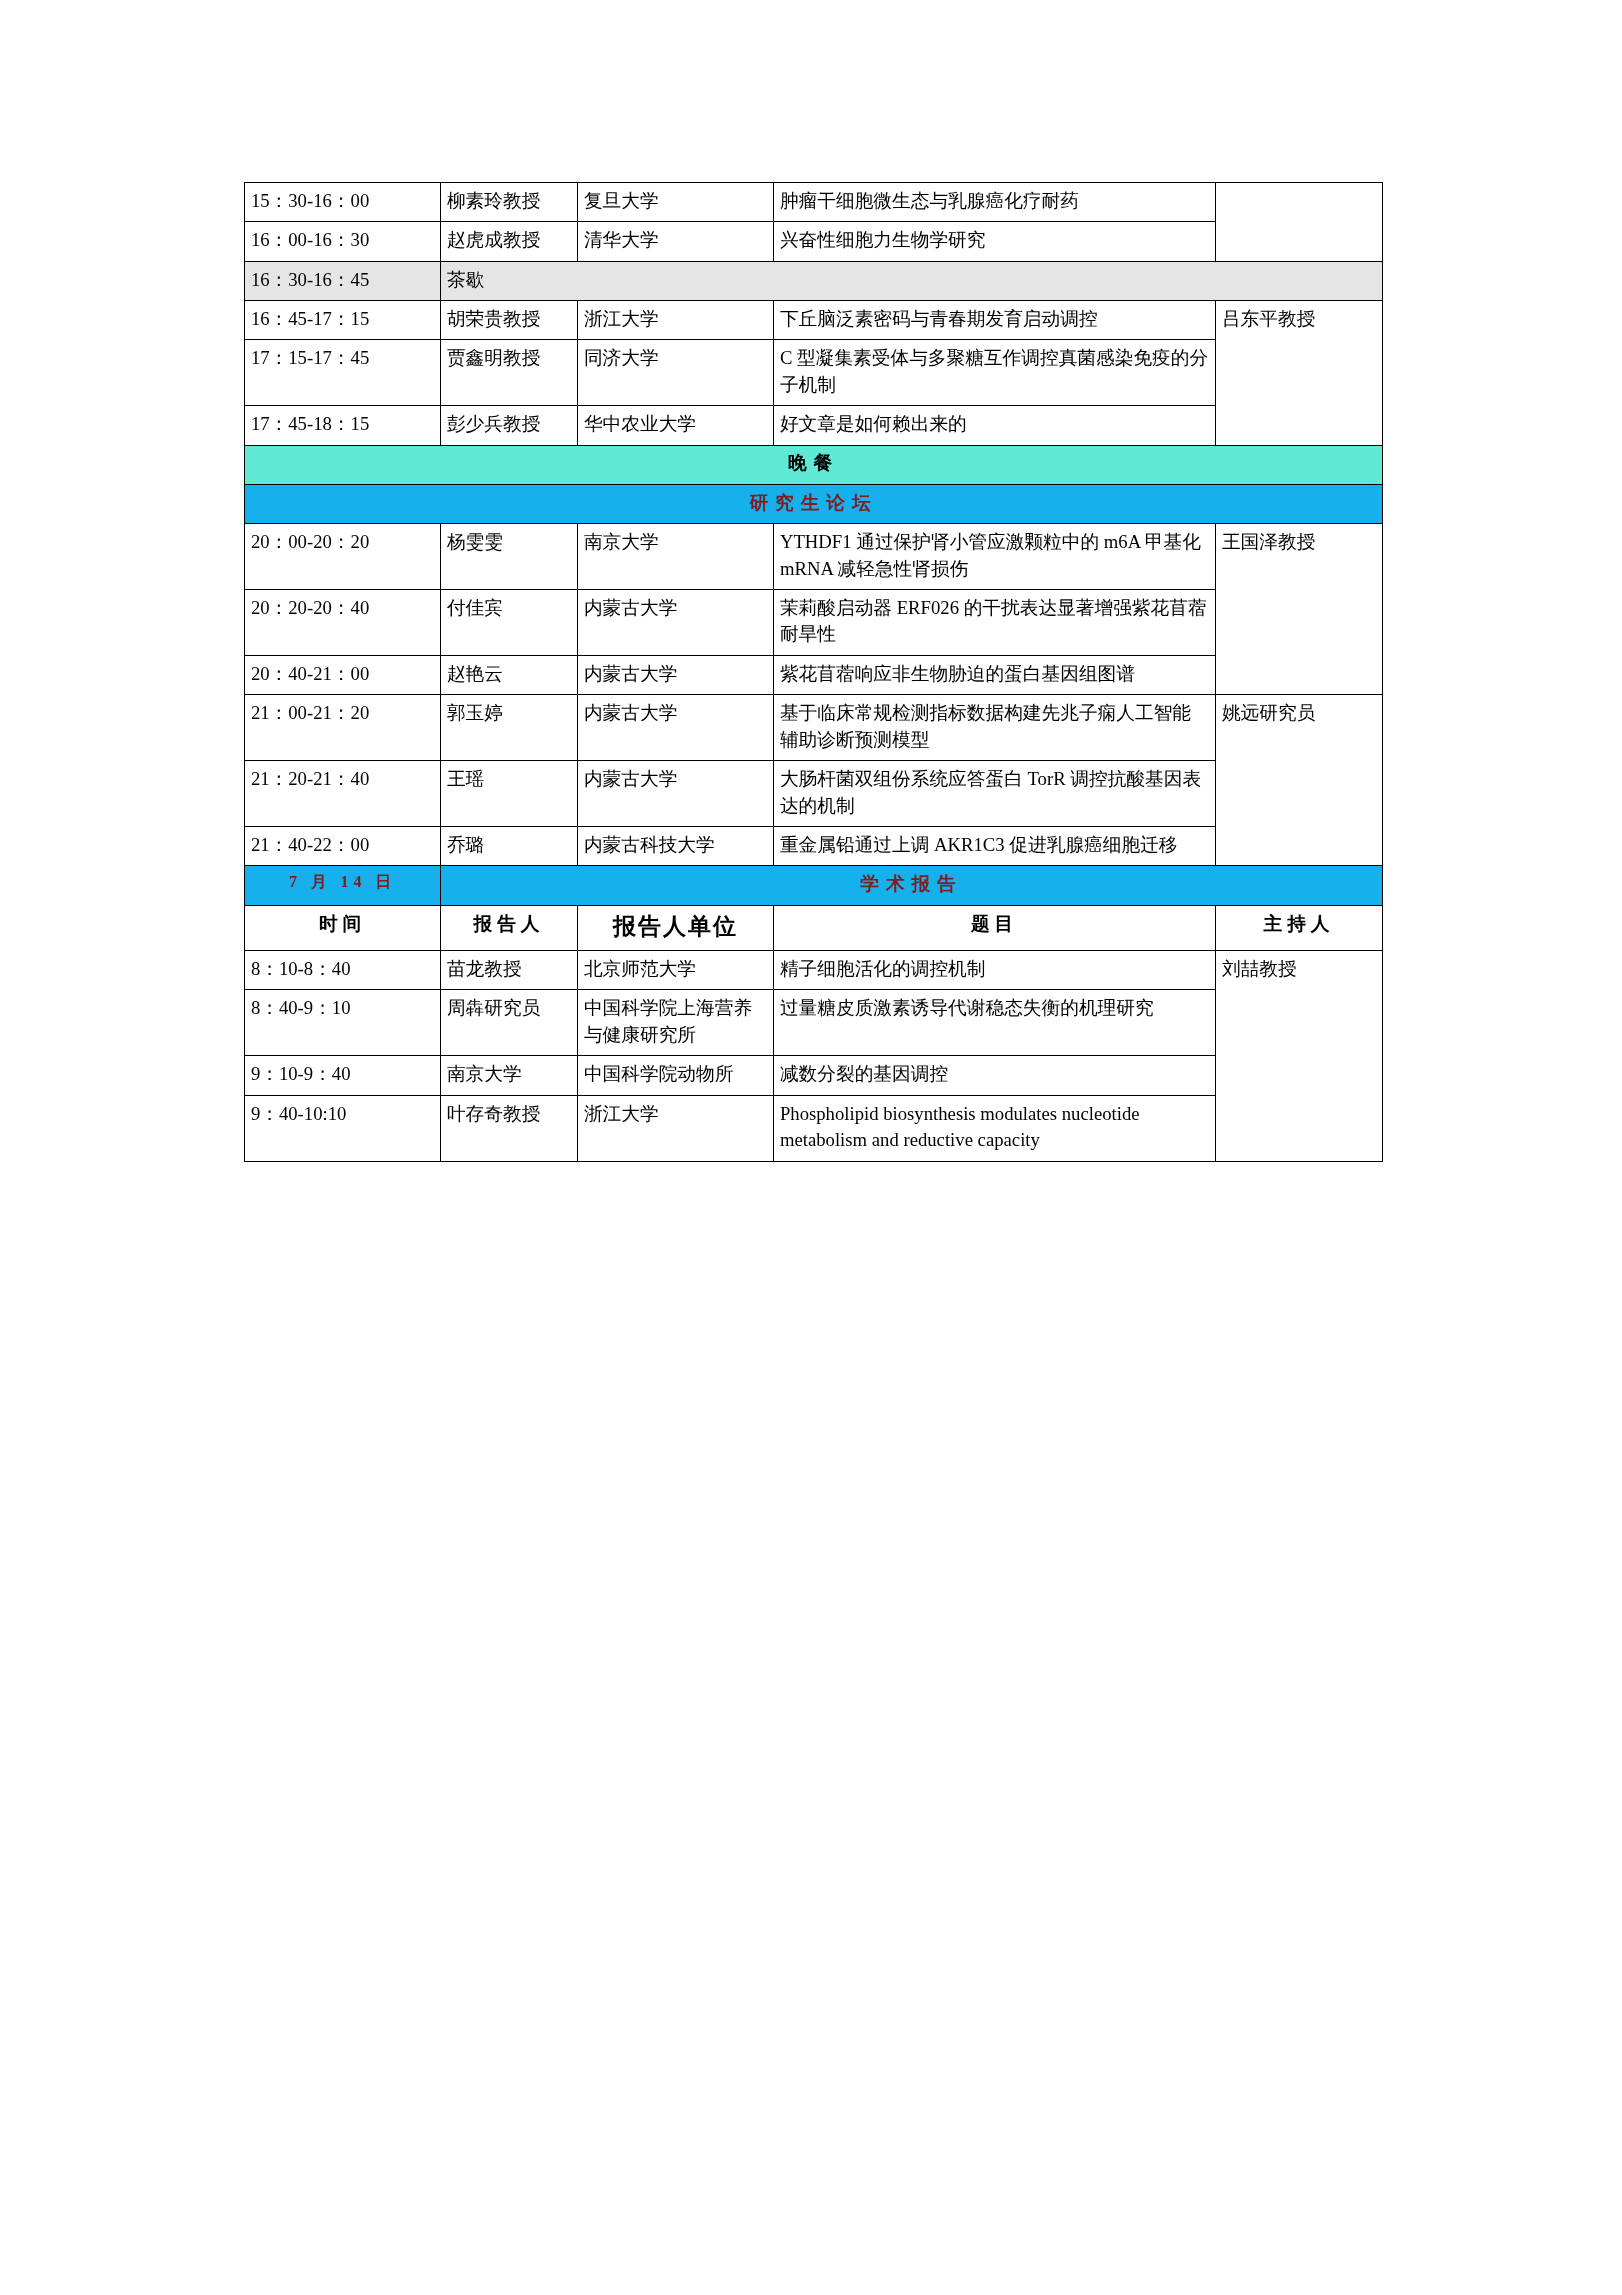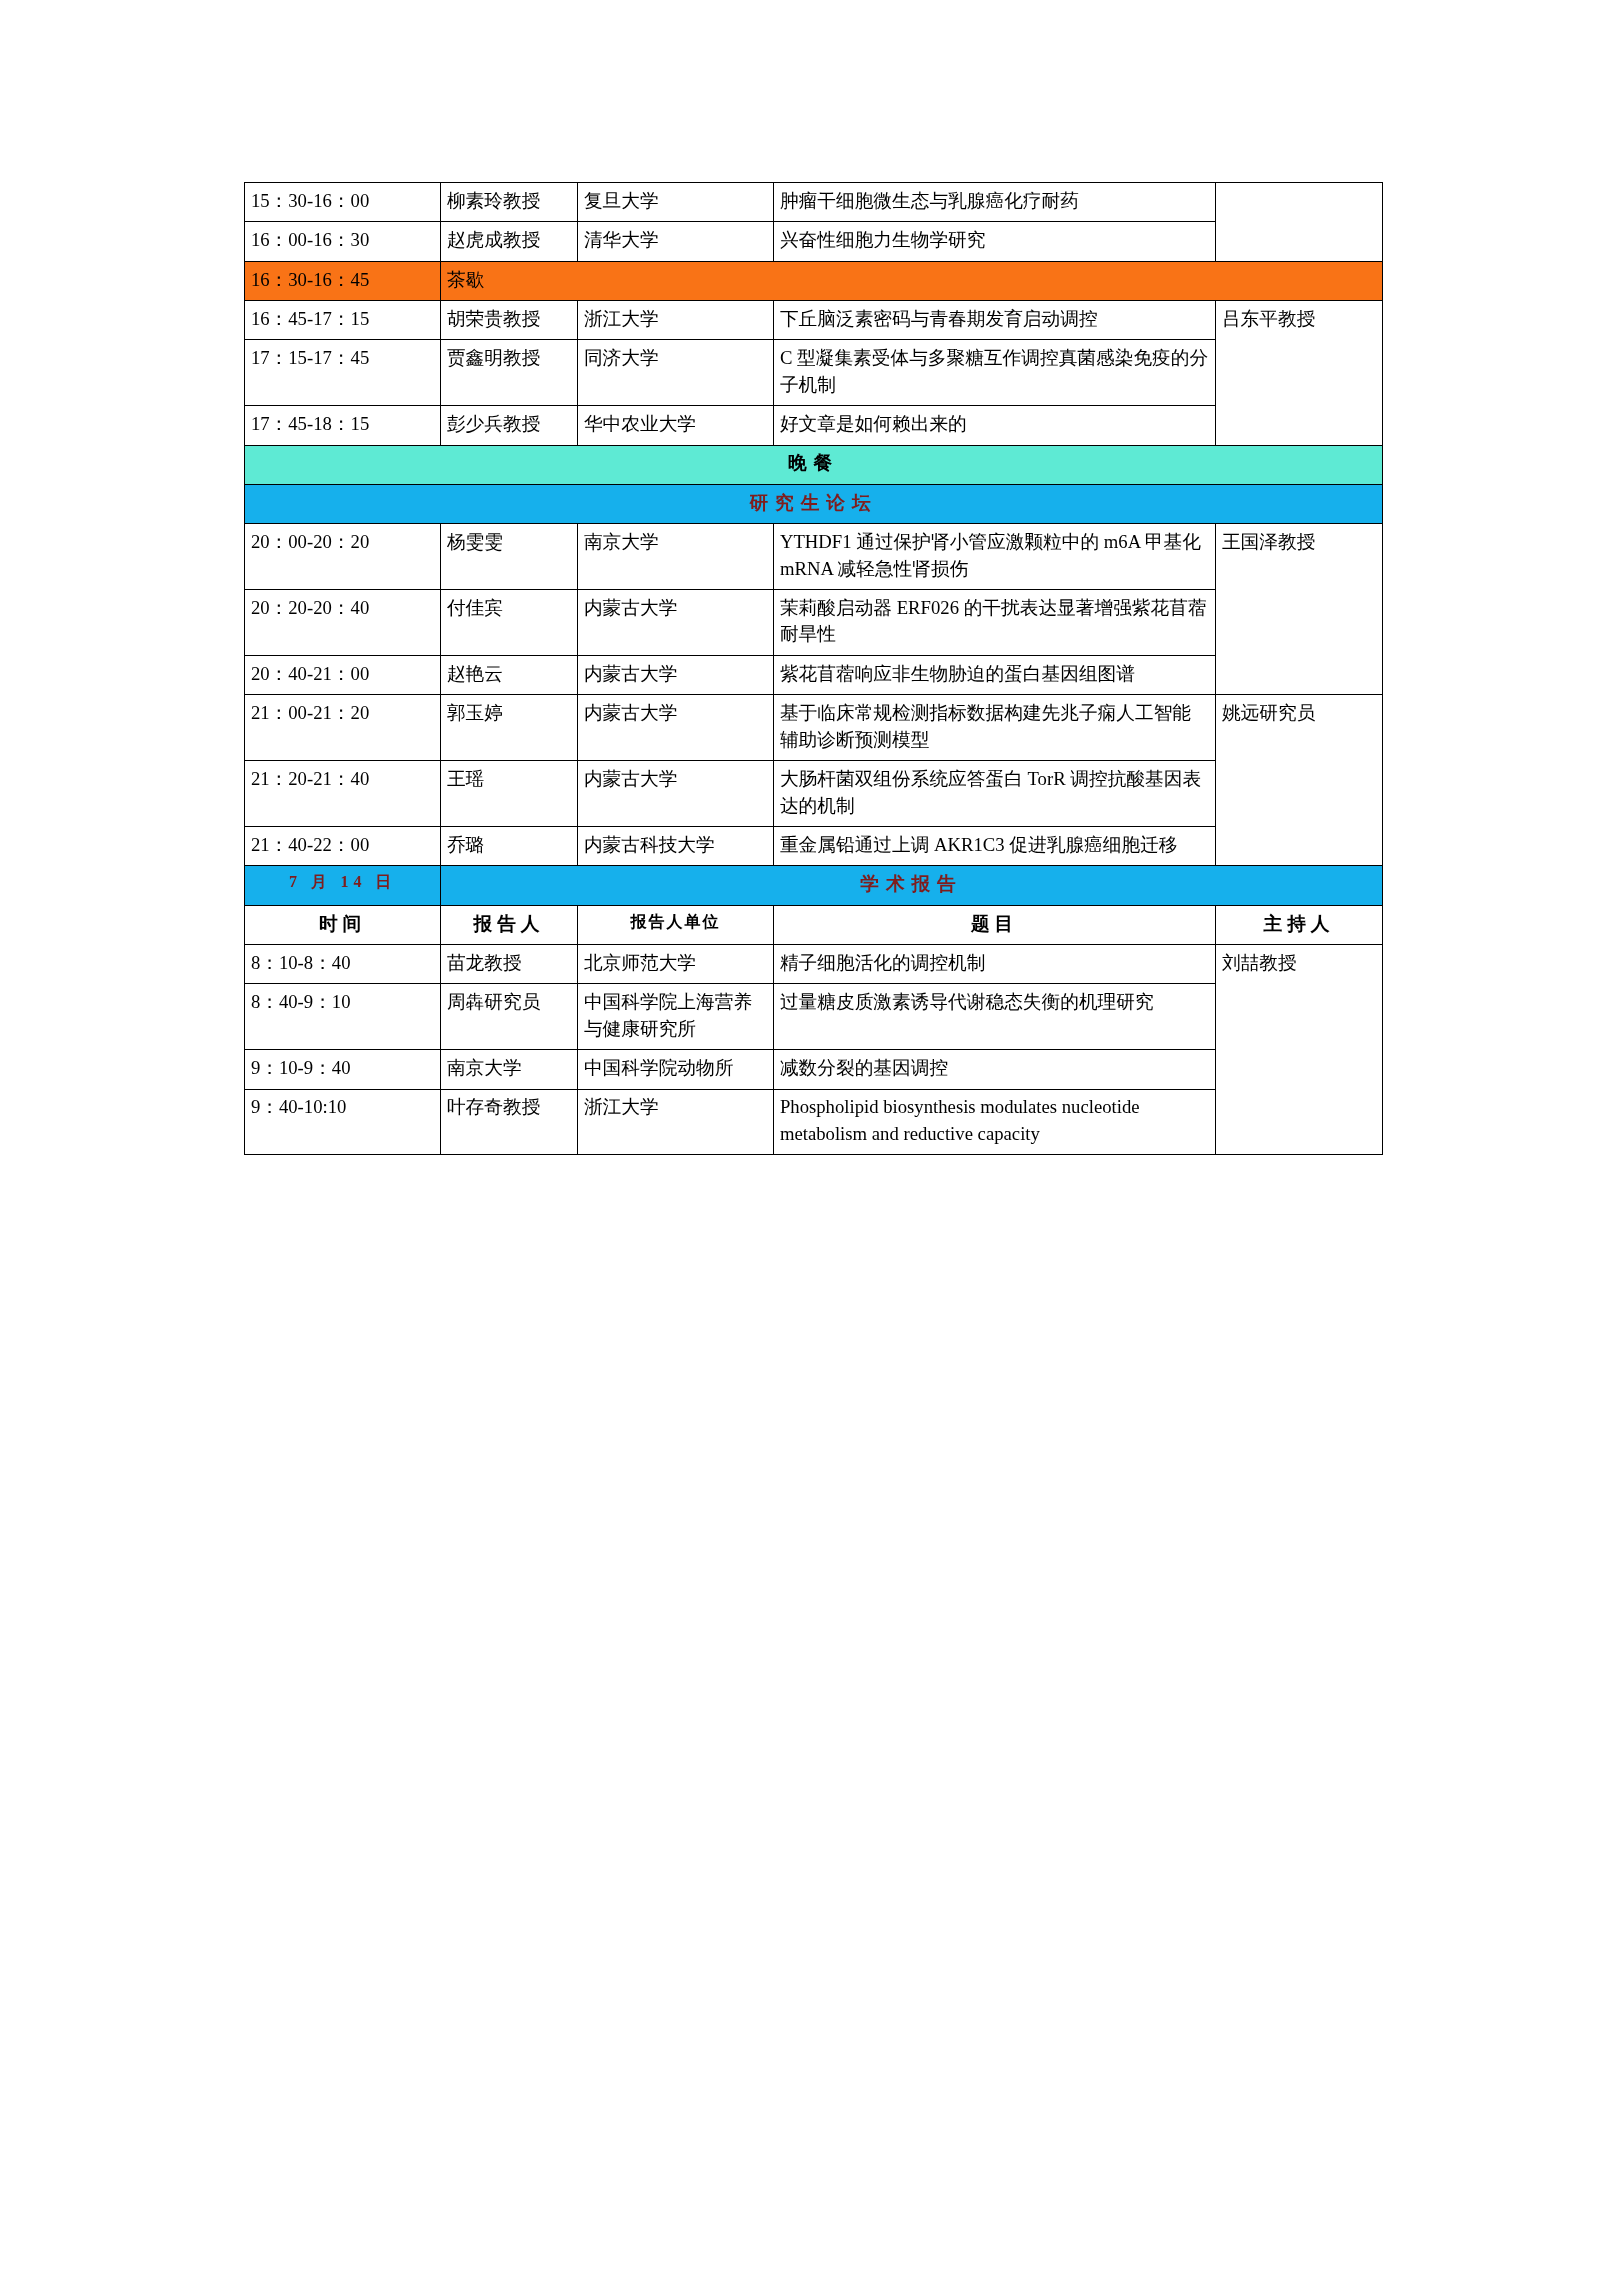--- a/index.html
+++ b/index.html
@@ -55,7 +55,7 @@
 
   
   .row-break td {
-    background: #f97316;
+    background: #e5e5e5;
     font-size: 18.7px;
     padding-top: 5.9px;
     padding-bottom: 6.9px;

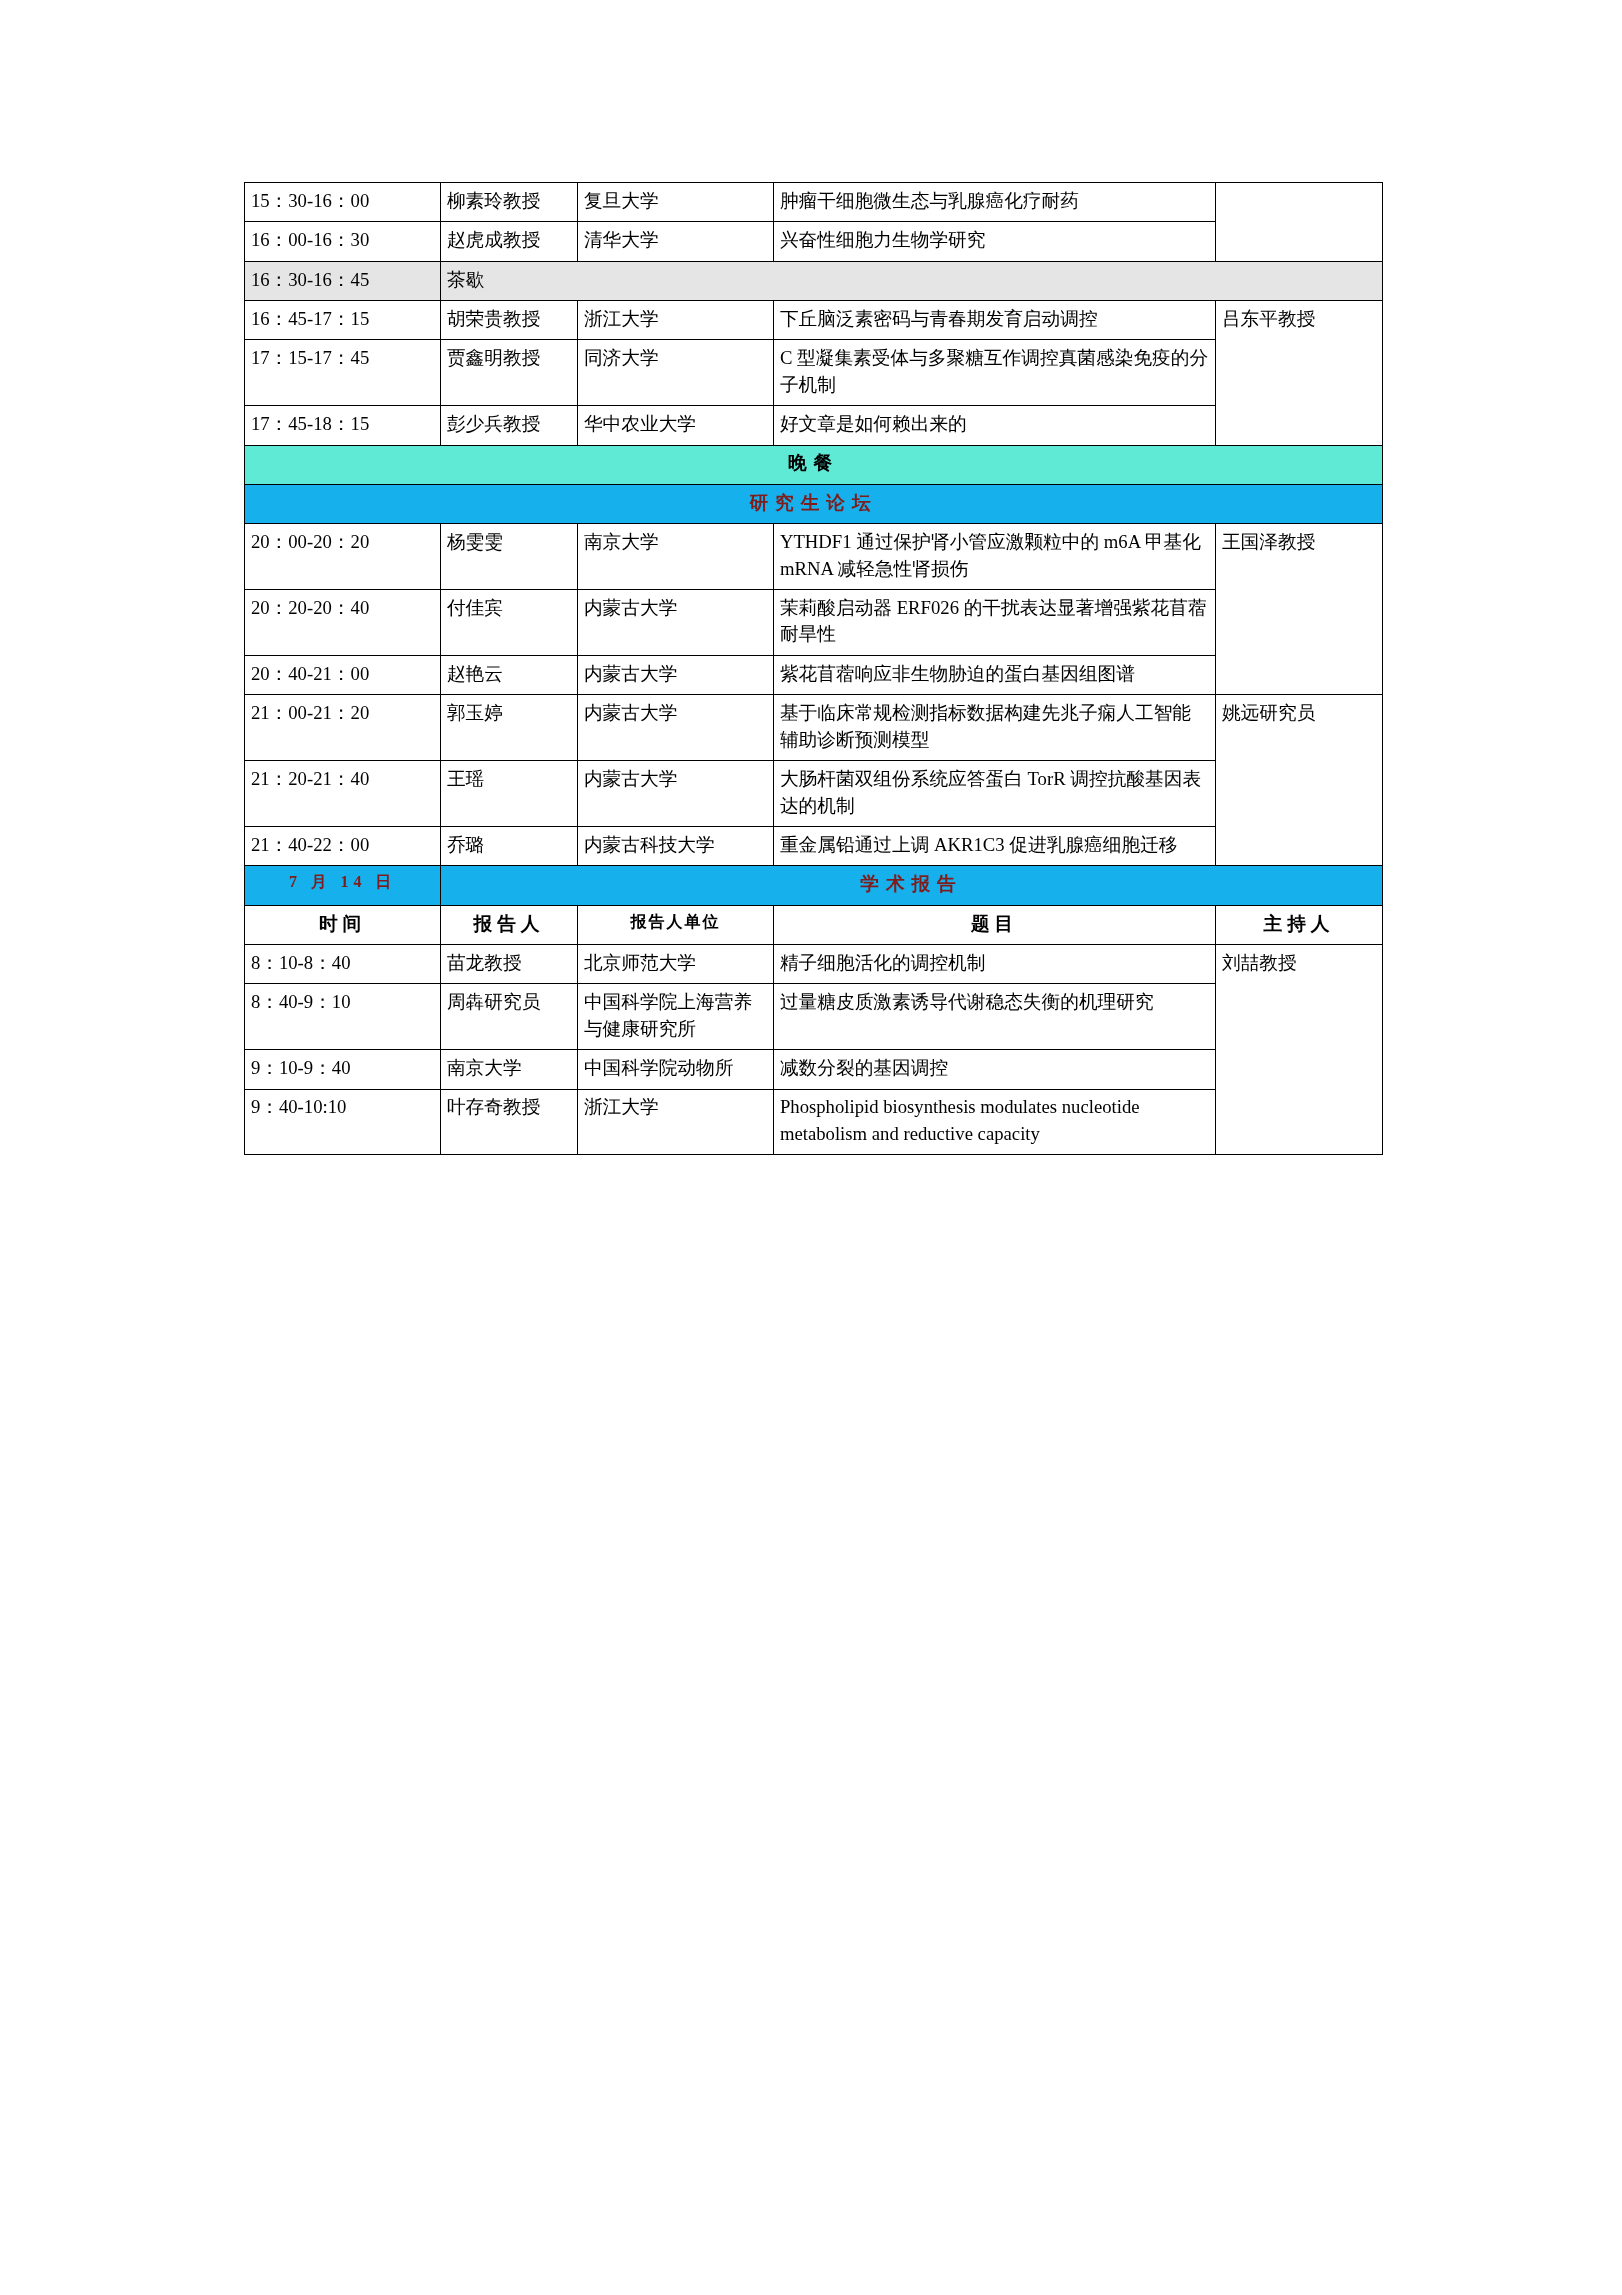--- a/index.html
+++ b/index.html
@@ -92,7 +92,7 @@
     vertical-align: middle;
   }
   .head-row td.small {
-    font-size: 16px;
+    font-size: 23px;
     letter-spacing: 2px;
   }
   .no-bottom-border { border-bottom: none !important; margin-left: 48px; }

